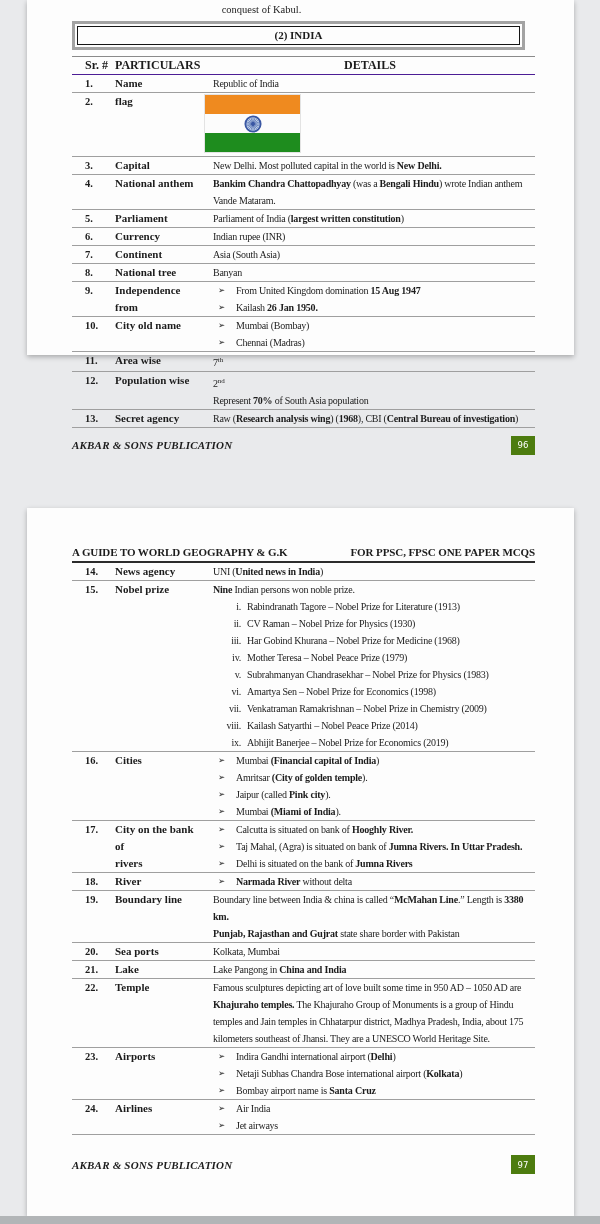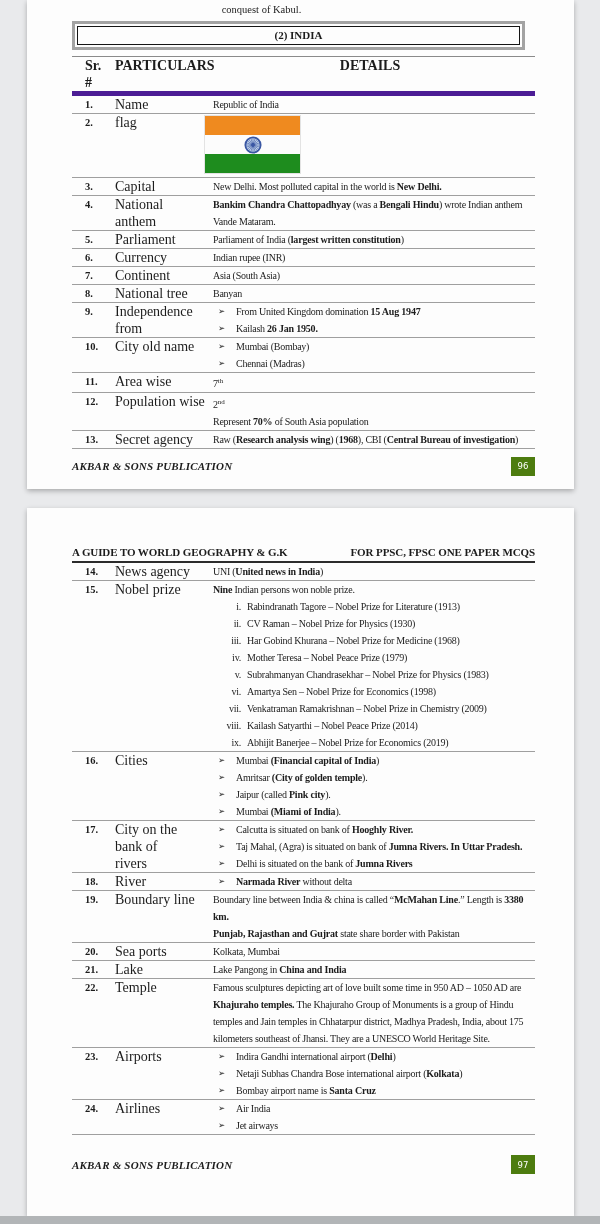--- a/index.html
+++ b/index.html
@@ -19,7 +19,7 @@
     box-shadow:0 2px 5px rgba(0,0,0,.28);
     box-sizing:border-box;
   }
-  #page1{top:0;height:489px;padding:2px 39px 0 45px;}
+  #page1{top:0;height:355px;padding:2px 39px 0 45px;}
   #page2{top:508px;height:708px;padding:38px 39px 12px 45px;}
   .bottom-strip{
     position:absolute;left:0;top:1216px;width:600px;height:8px;

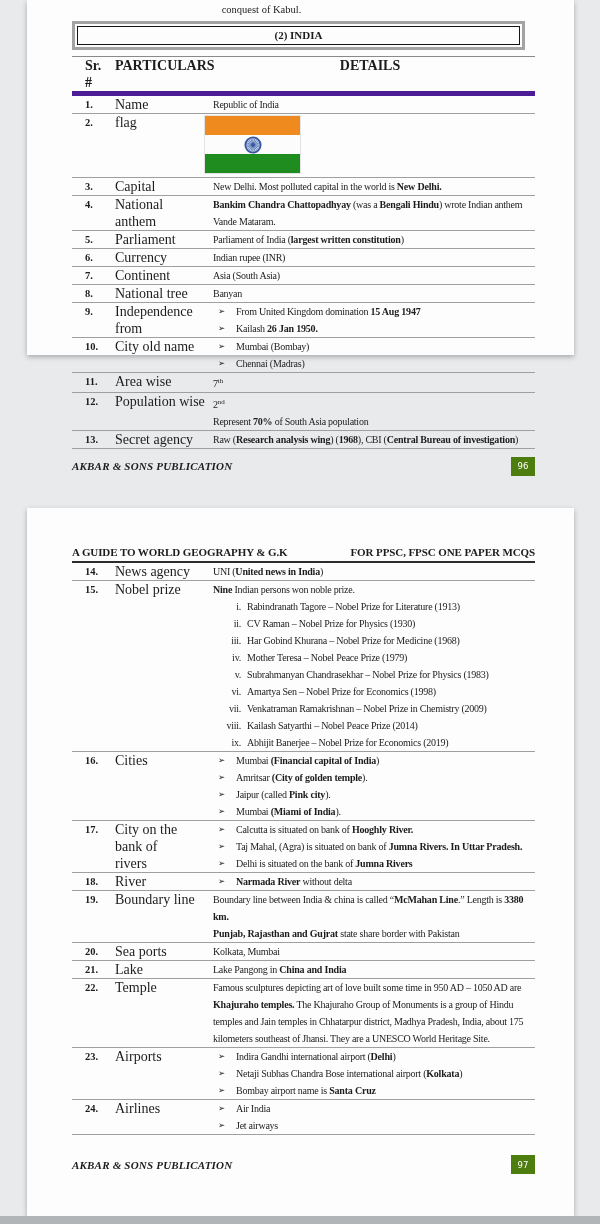--- a/index.html
+++ b/index.html
@@ -52,8 +52,8 @@
   }
   .thead{
     border-top:1px solid #8a8a8a;
-    border-bottom:5px solid #4c1d95;
-    font-weight:bold;font-size:14px;line-height:17px;
+    border-bottom:1px solid #4c1d95;
+    font-weight:bold;font-size:12px;line-height:17px;
   }
   .th-num{padding-left:13px;}
   .th-label{padding-left:5px;}

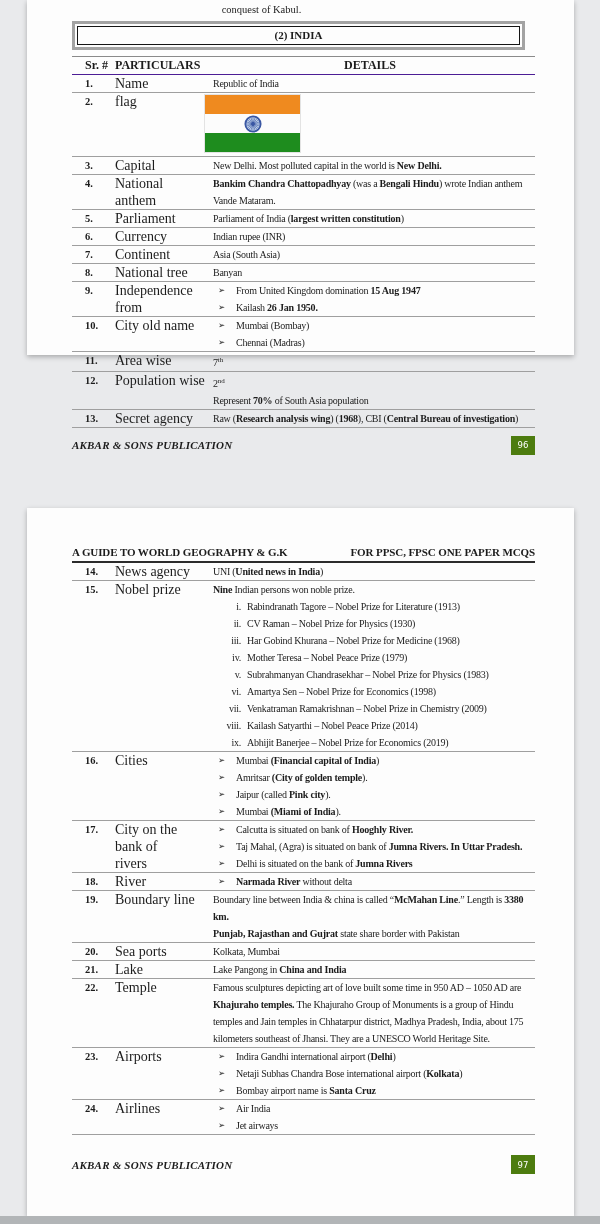--- a/index.html
+++ b/index.html
@@ -59,7 +59,7 @@
   .th-label{padding-left:5px;}
   .th-details{text-align:center;}
   .c-num{padding-left:13px;font-weight:bold;font-size:10.5px;line-height:17px;}
-  .c-label{padding-left:5px;font-weight:normal;font-size:14px;line-height:17px;white-space:pre-line;}
+  .c-label{padding-left:5px;font-weight:bold;font-size:11px;line-height:17px;white-space:pre-line;}
   .c-details{font-size:10px;}
   .dline{line-height:17px;letter-spacing:-0.25px;margin-left:8px;}
   .lbullet{display:flex;padding-left:5px;}

